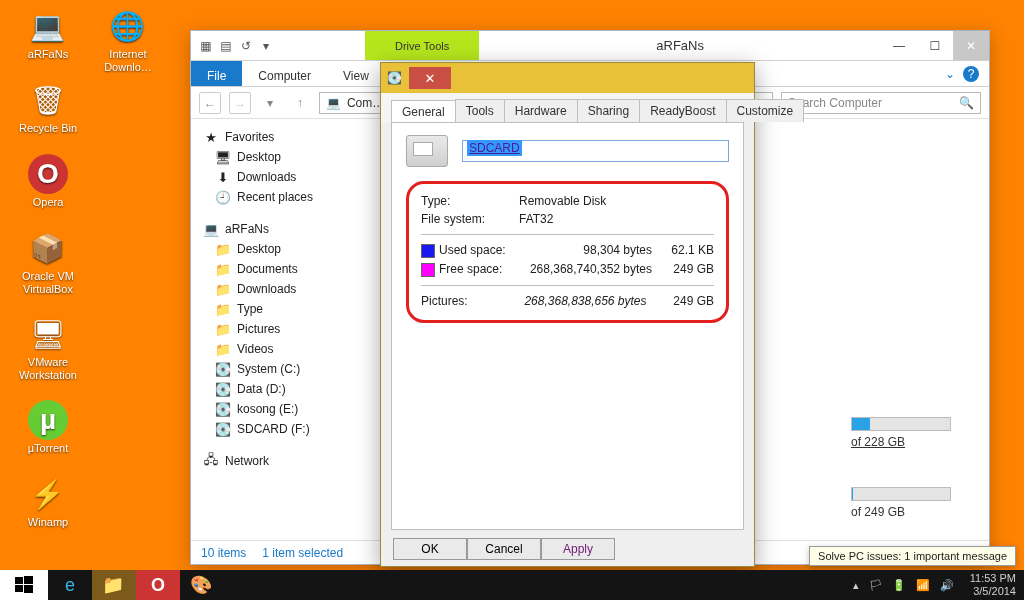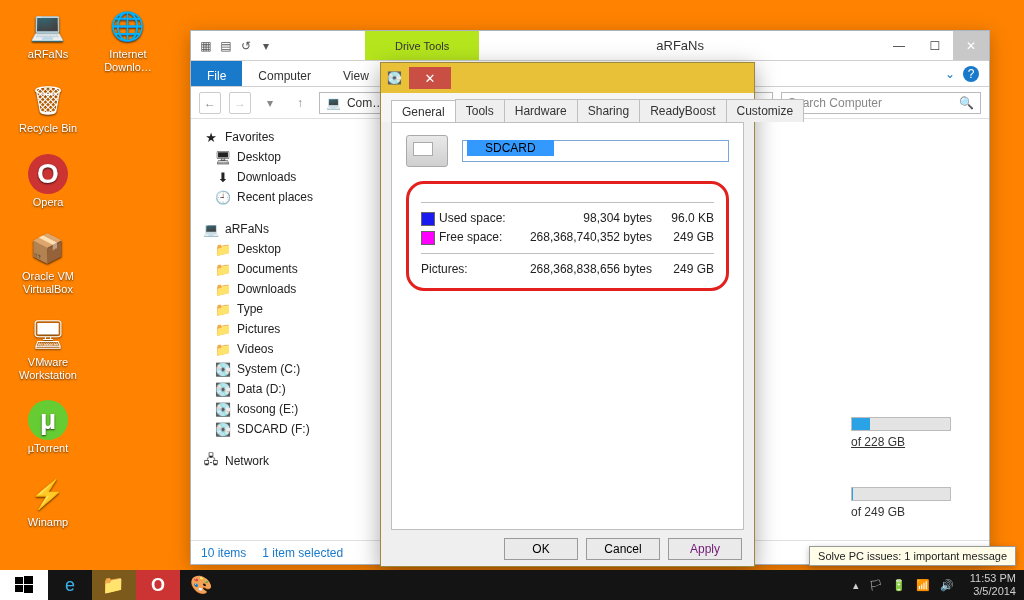--- a/index.html
+++ b/index.html
@@ -64,7 +64,7 @@
 .drive-ico { width: 42px; height: 32px; background: linear-gradient(#e9e9e9,#cfcfcf); border: 1px solid #aaa; border-radius: 3px; position: relative; }
 .drive-ico::after { content:''; position:absolute; left:6px; top:6px; width:18px; height:12px; background:#fff; border:1px solid #aaa; }
 .props-name-input { flex:1; height: 22px; border: 1px solid #7aa7d8; padding: 0 4px; font-size: 12px; }
-.props-name-input .sel { background: #3399ff; color: #000000; padding: 1px 18px; }
+.props-name-input .sel { background: #3399ff; color: #4c1d95; padding: 1px 2px; text-decoration: underline; }
 
 .red-frame { border: 3px solid #e3201e; border-radius: 18px; padding: 10px 12px 12px; }
 

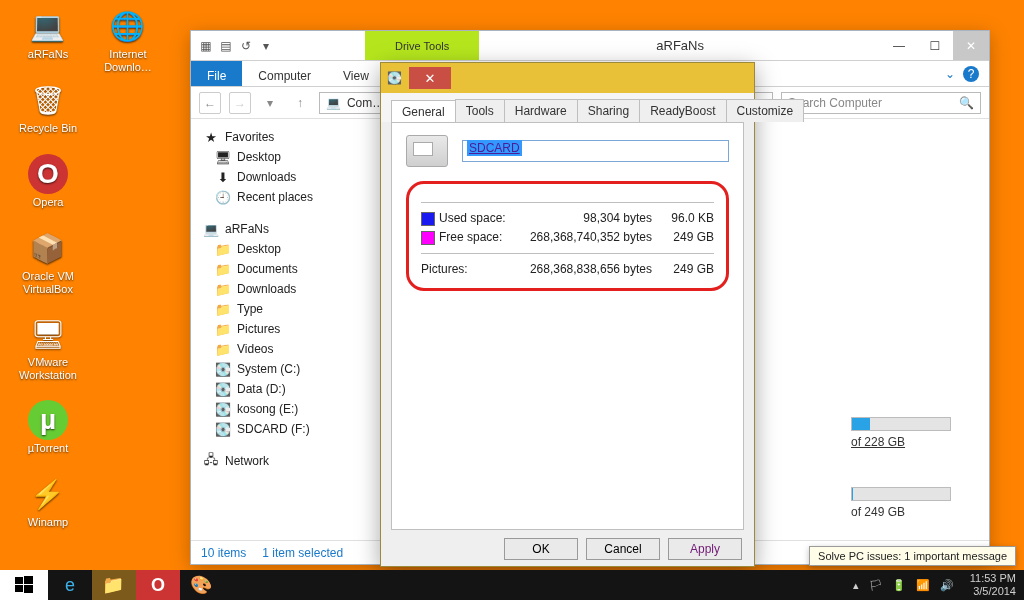--- a/index.html
+++ b/index.html
@@ -292,6 +292,12 @@
     </div>
 
     <div class="red-frame">
+      <div class="kv">
+        <div>Type:</div>
+        <div style="grid-column:2/4;">Removable Disk</div>
+        <div>File system:</div>
+        <div style="grid-column:2/4;">FAT32</div>
+      </div>
       <hr class="hr">
       <div class="kv">
         <div><span class="sw" style="background:#1a1af0"></span><span>Used space:</span></div>

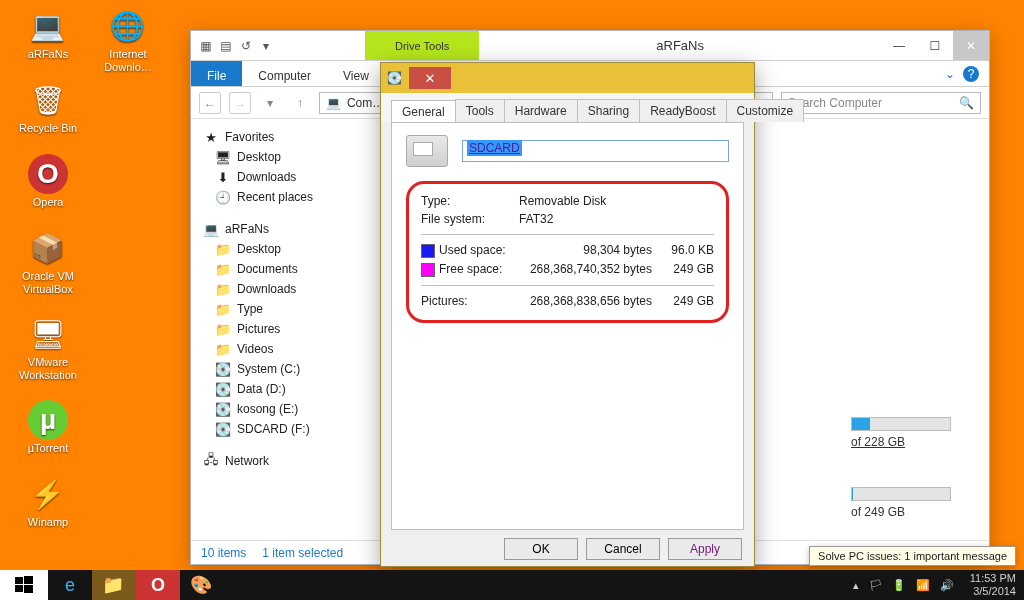--- a/index.html
+++ b/index.html
@@ -302,7 +302,7 @@
       <div class="kv">
         <div><span class="sw" style="background:#1a1af0"></span><span>Used space:</span></div>
         <div style="text-align:right;">98,304 bytes</div>
-        <div style="text-align:right;">96.0 KB</div>
+        <div style="text-align:right;">62.1 KB</div>
 
         <div><span class="sw" style="background:#ff00ff"></span><span>Free space:</span></div>
         <div style="text-align:right;">268,368,740,352 bytes</div>

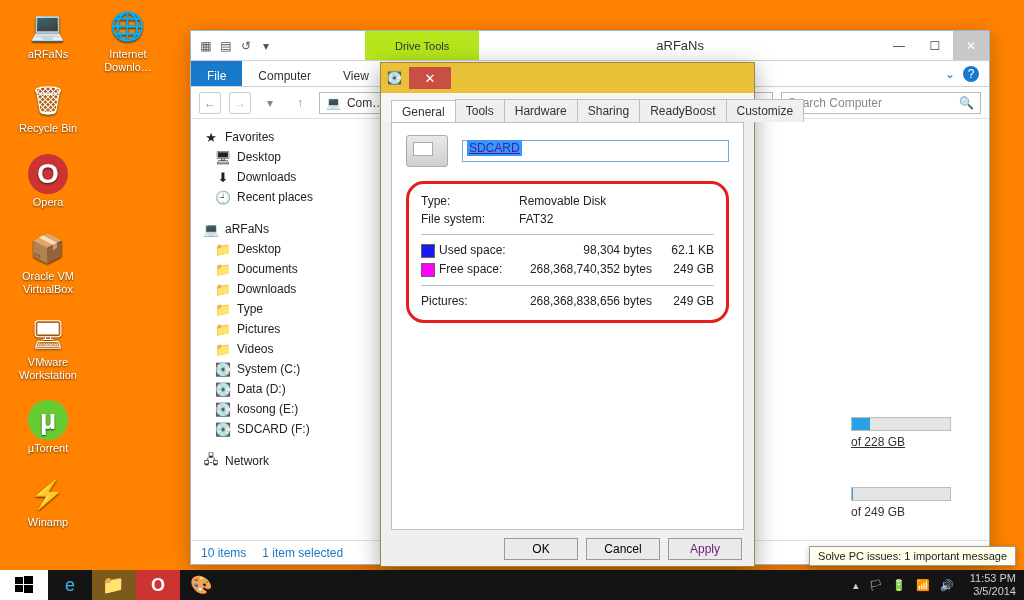--- a/index.html
+++ b/index.html
@@ -311,7 +311,7 @@
       <hr class="hr">
       <div class="kv">
         <div>Pictures:</div>
-        <div style="text-align:right;">268,368,838,656 bytes</div>
+        <div style="text-align:center;font-style:italic;">268,368,838,656 bytes</div>
         <div style="text-align:right;">249 GB</div>
       </div>
 

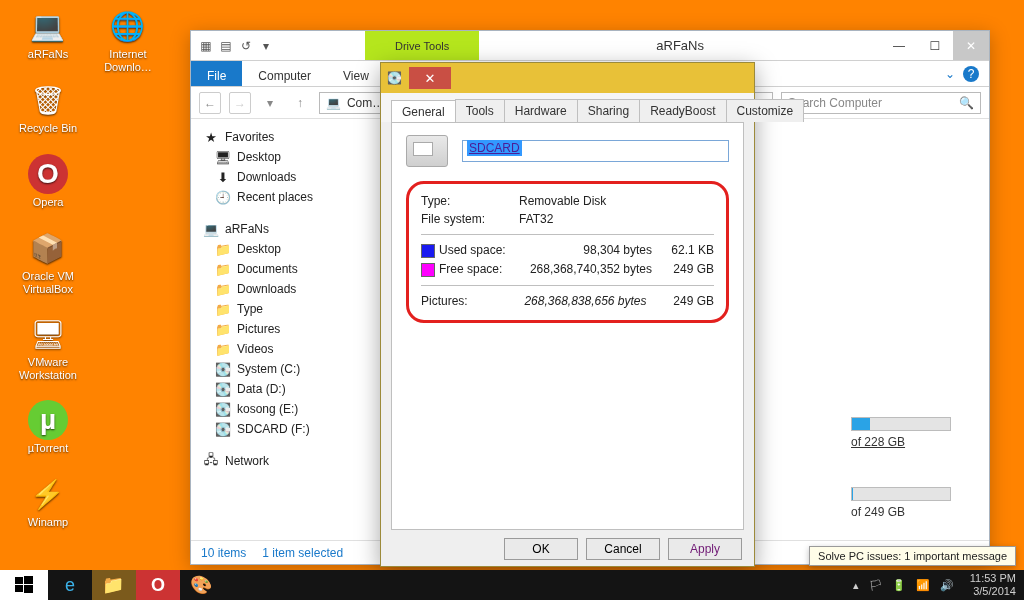--- a/index.html
+++ b/index.html
@@ -80,7 +80,7 @@
 
 .drive-label { text-align: center; margin-top: 10px; font-size: 12px; }
 
-.props-btns { display: flex; justify-content: flex-end; gap: 8px; padding: 0 12px 10px; }
+.props-btns { display: flex; padding: 0 12px 10px; }
 .props-btn { min-width: 74px; height: 22px; border: 1px solid #9a9a9a; background: #eaeaea; font-size: 12px; display: flex; align-items: center; justify-content: center; }
 .props-btn.disabled { color: #701a75; }
 

